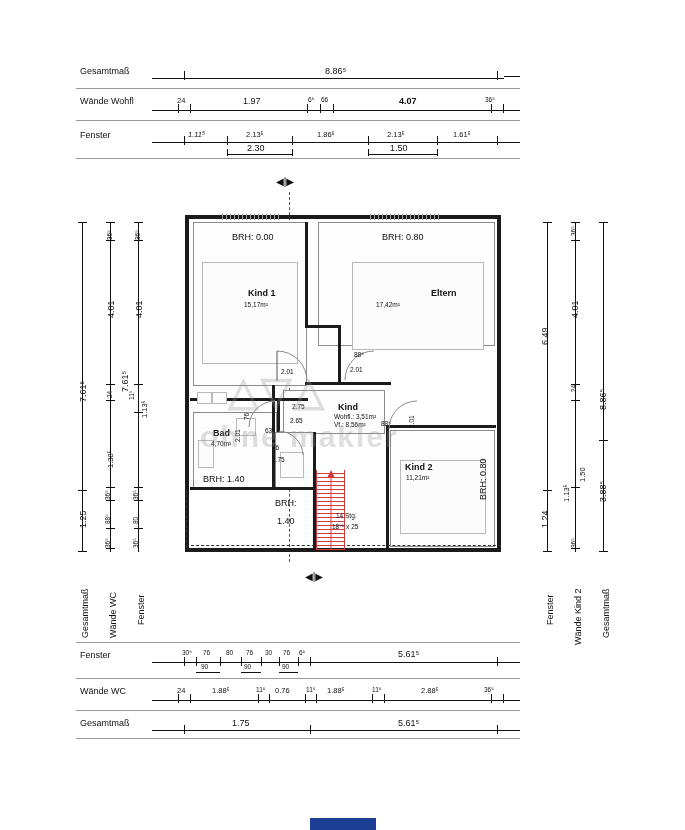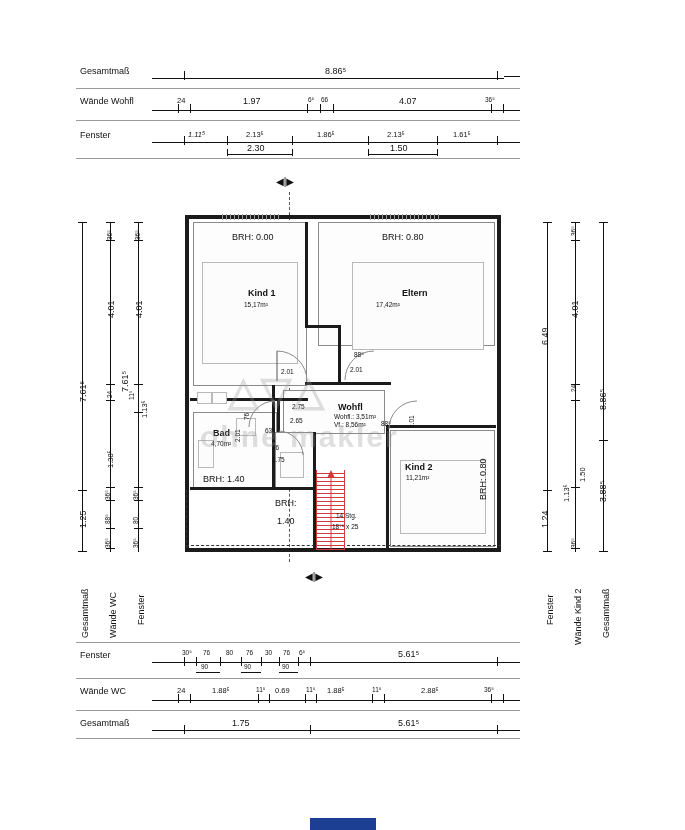--- a/index.html
+++ b/index.html
@@ -56,7 +56,7 @@
   <div class="abs lbl" style="left:243px;top:96px;">1.97</div>
   <div class="abs lbl xs" style="left:308px;top:96px;">6⁵</div>
   <div class="abs lbl xs" style="left:321px;top:96px;">66</div>
-  <div class="abs lbl" style="left:399px;top:96px;">4.07</div>
+  <div class="abs lbl" style="left:399px;top:96px;font-weight:bold;">4.07</div>
   <div class="abs lbl xs" style="left:485px;top:96px;">36⁵</div>
   <div class="hline" style="left:76px;top:120px;width:444px;background:#999;"></div>
 

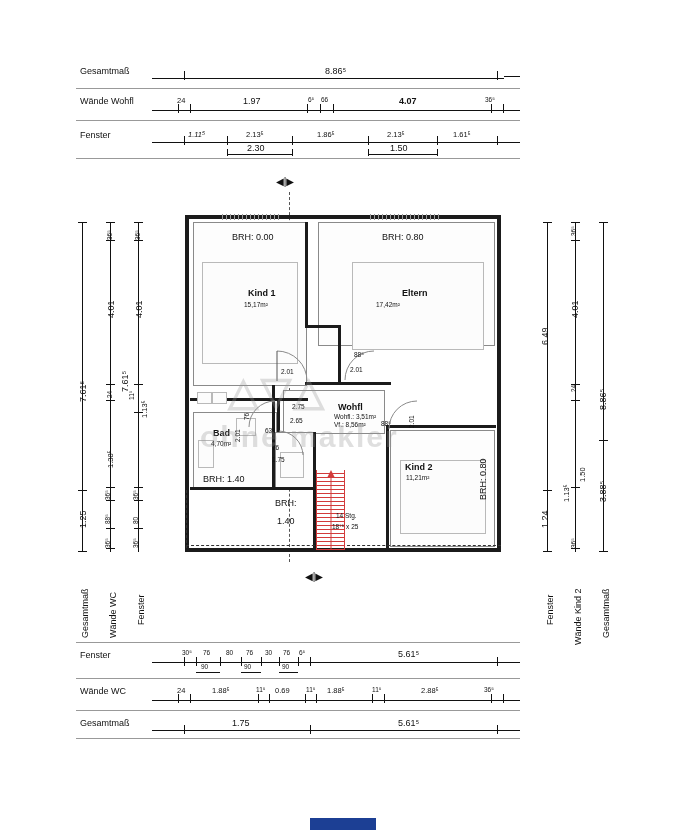--- a/index.html
+++ b/index.html
@@ -158,7 +158,7 @@
   <div class="abs lbl b" style="left:248px;top:288px;">Kind 1</div>
   <div class="abs lbl xs" style="left:244px;top:301px;">15,17m²</div>
 
-  <div class="abs lbl b" style="left:369px;top:288px;padding-left:33px;">Eltern</div>
+  <div class="abs lbl b" style="left:398px;top:288px;padding-left:33px;">Eltern</div>
   <div class="abs lbl xs" style="left:376px;top:301px;">17,42m²</div>
 
   <div class="abs lbl b" style="left:213px;top:428px;">Bad</div>

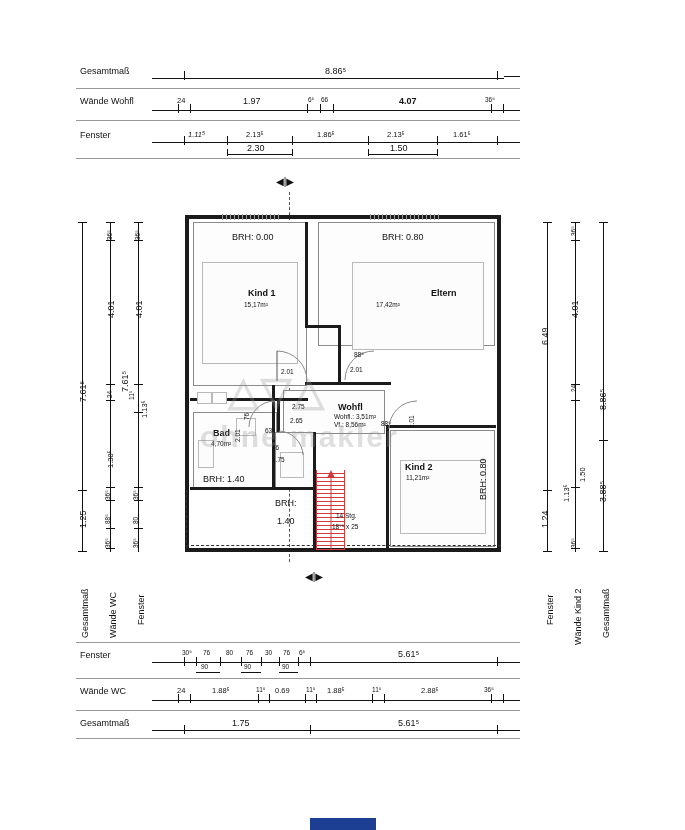--- a/index.html
+++ b/index.html
@@ -167,7 +167,7 @@
   <div class="abs lbl b" style="left:405px;top:462px;">Kind 2</div>
   <div class="abs lbl xs" style="left:406px;top:474px;">11,21m²</div>
 
-  <div class="abs lbl b" style="left:338px;top:402px;">Wohfl</div>
+  <div class="abs lbl b" style="left:338px;top:402px;">Kind</div>
   <div class="abs lbl xs" style="left:334px;top:413px;white-space:pre;line-height:8px;">Wohfl.: 3,51m²
 Vf.: 8,56m²</div>
 

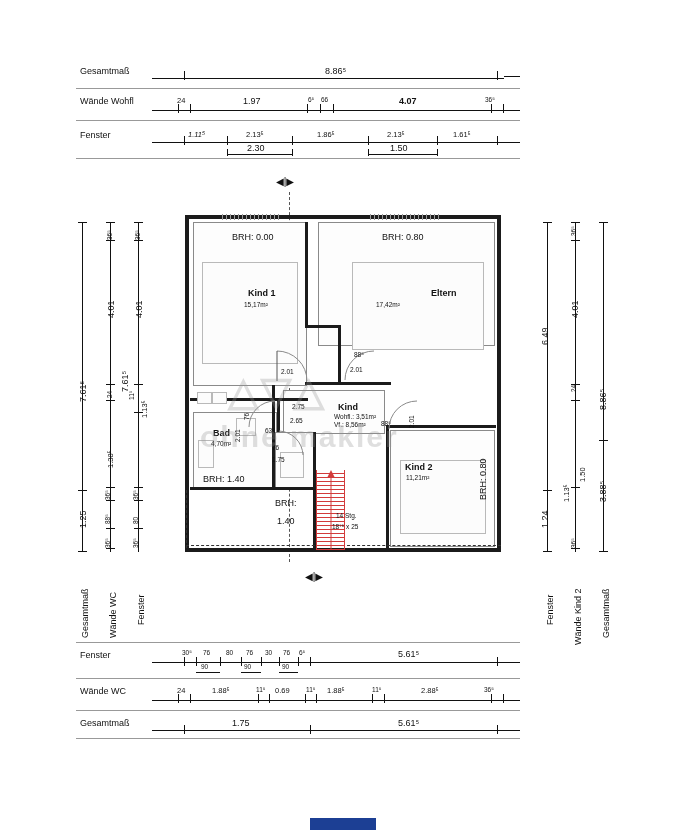--- a/index.html
+++ b/index.html
@@ -316,7 +316,7 @@
   <div class="abs lbl sm" style="left:177px;top:686px;">24</div>
   <div class="abs lbl sm" style="left:212px;top:686px;">1.88⁵</div>
   <div class="abs lbl xs" style="left:256px;top:686px;">11⁵</div>
-  <div class="abs lbl sm" style="left:275px;top:686px;">0.69</div>
+  <div class="abs lbl sm" style="left:275px;top:686px;">0.76</div>
   <div class="abs lbl xs" style="left:306px;top:686px;">11⁵</div>
   <div class="abs lbl sm" style="left:327px;top:686px;">1.88⁵</div>
   <div class="abs lbl xs" style="left:372px;top:686px;">11⁵</div>

